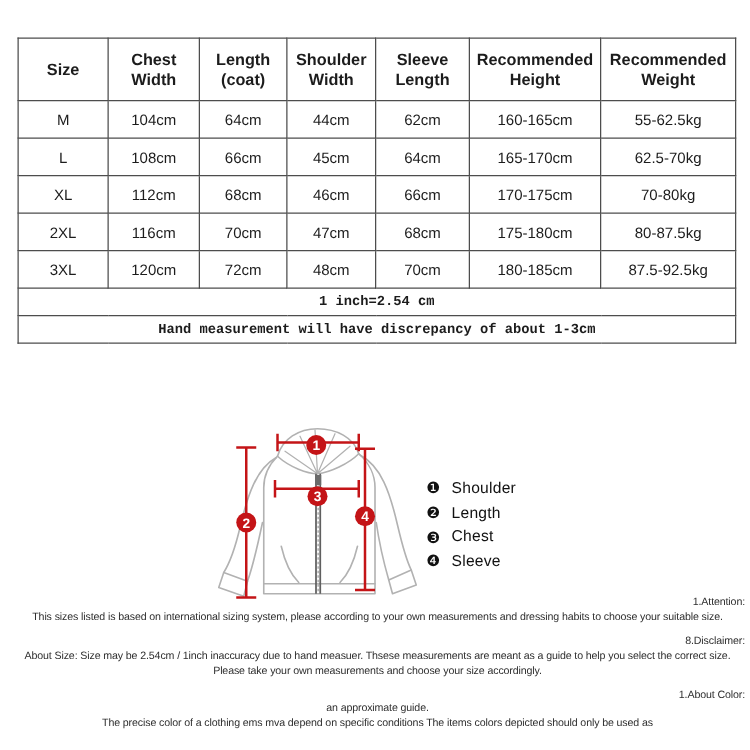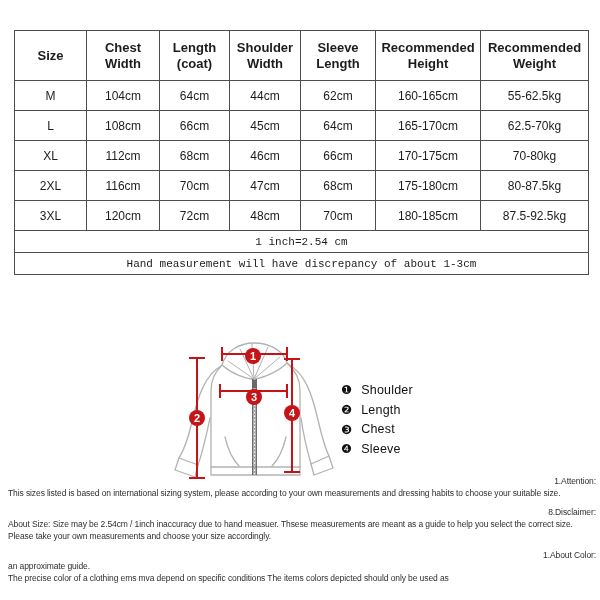--- a/index.html
+++ b/index.html
@@ -14,7 +14,7 @@
   .size-table th { height:50px; font-size:13px; font-weight:bold; line-height:1.22; }
   .size-table td.data-cell { height:30px; font-size:12px; }
   .size-table td.note-cell { height:22px; font-family:"Liberation Mono", monospace;
-                font-weight:normal; font-size:11px; }
+                font-weight:bold; font-size:11px; }
 
   
   .jacket-svg { position:absolute; left:153px; top:334px; }

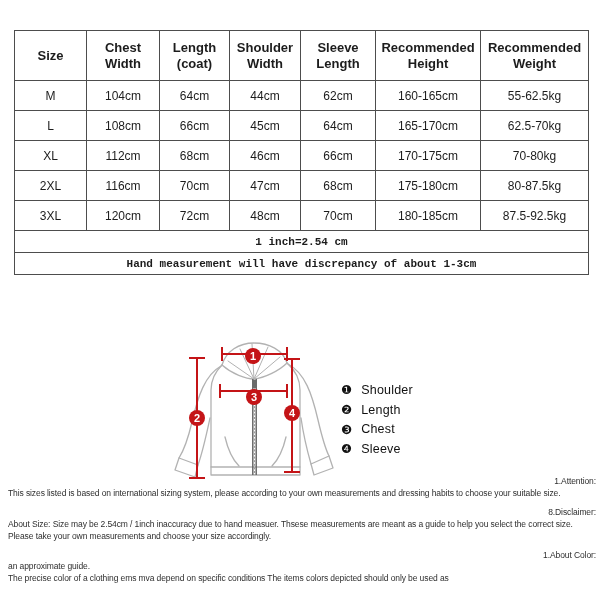--- a/index.html
+++ b/index.html
@@ -29,7 +29,7 @@
                 font-size:8.5px; letter-spacing:-0.1px; color:#2e2e2e; line-height:11.9px; }
   .info-section { margin-bottom:7px; }
   .section-title { white-space:nowrap;text-align:right; }
-  .section-line { white-space:nowrap; }
+  .section-line { white-space:nowrap;text-align:center; }
 </style>
 </head>
 <body>

